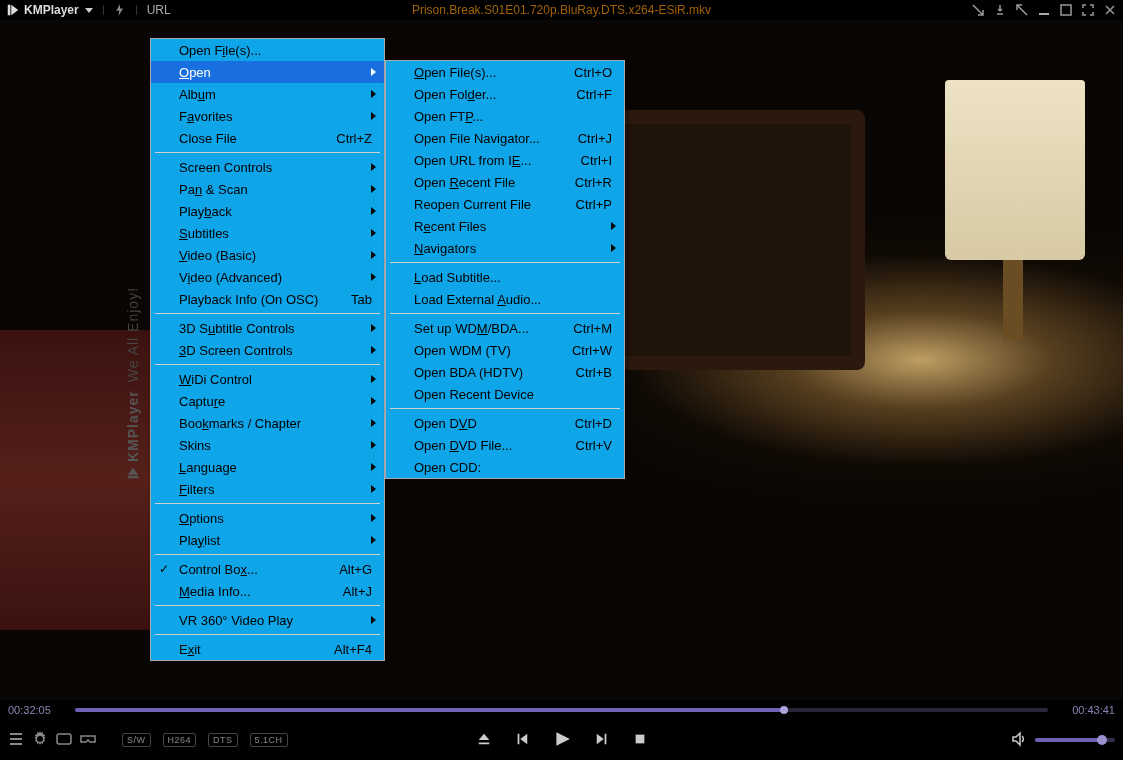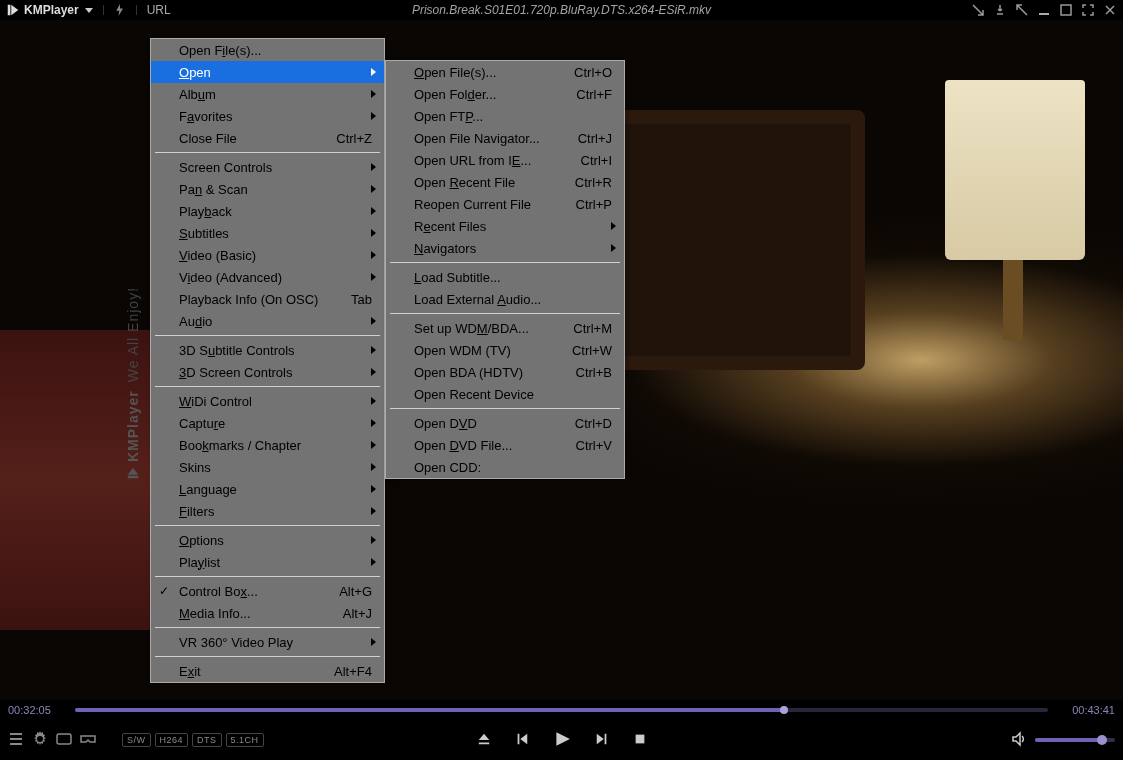--- a/index.html
+++ b/index.html
@@ -12,7 +12,7 @@
     .tri-down { width:0; height:0; border-left:4px solid transparent; border-right:4px solid transparent; border-top:5px solid #ccc; display:inline-block; margin-left:2px;}
     .titlebar .sep { width:1px; height:10px; background:#333; margin:0 7px; }
     .titlebar .url-btn { color:#aaa;text-align:center; }
-    .titlebar .filename { position:absolute; left:50%; transform:translateX(-50%); color:#a3a3a3;font-style:italic; }
+    .titlebar .filename { position:absolute; left:50%; transform:translateX(-50%); color:#a16207; }
     .titlebar .right { margin-left:auto; display:flex; gap:8px; align-items:center; }
     .tb-ico { width:14px; height:14px; display:inline-flex; align-items:center; justify-content:center; color:#aaa; fill:#aaa; }
     .tb-ico svg { width:12px; height:12px; }

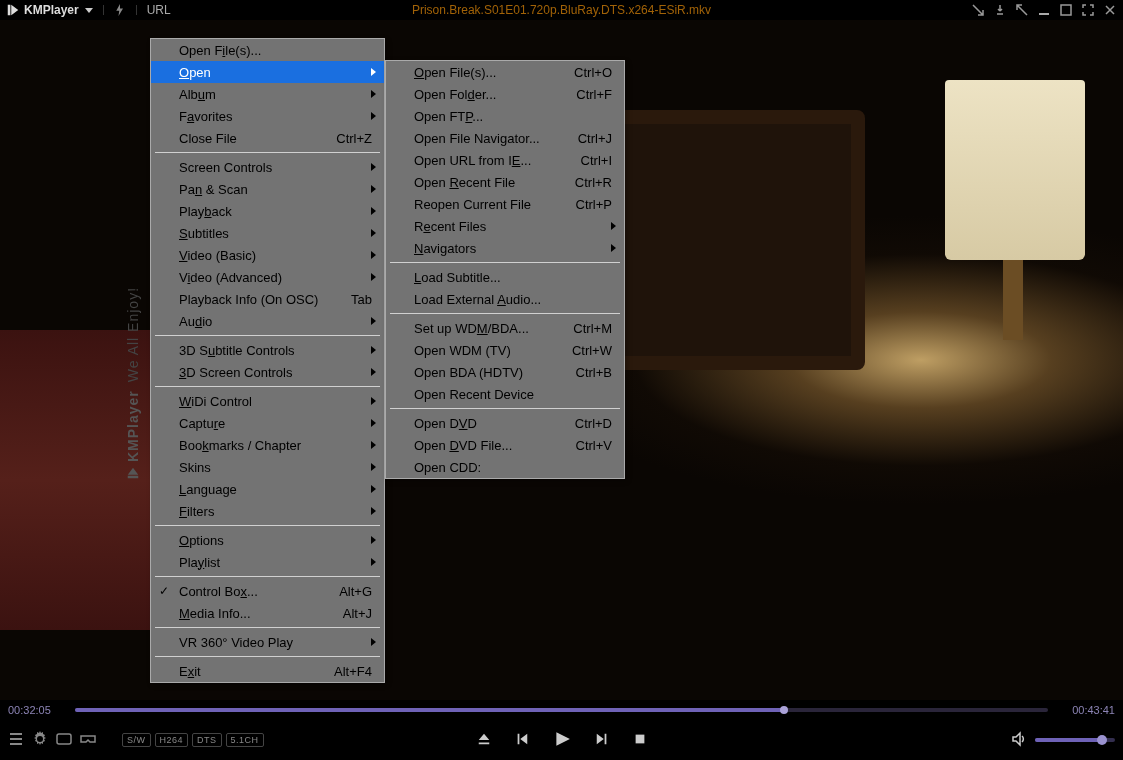--- a/index.html
+++ b/index.html
@@ -54,7 +54,7 @@
     .smicon svg{ width:16px; height:16px; fill:#888; }
 
     
-    .menu { position:absolute; background:#737373; color:#000; border:1px solid #aaa; font-size:13px; box-shadow:2px 2px 5px rgba(0,0,0,.3); }
+    .menu { position:absolute; background:#0ea5e9; color:#000; border:1px solid #aaa; font-size:13px; box-shadow:2px 2px 5px rgba(0,0,0,.3); }
     .menu .item { display:flex; align-items:center; padding:3px 12px 3px 28px; position:relative; white-space:nowrap; min-height:22px; }
     .menu .item.hl { background:#1a6fe0; color:#fff; }
     .menu .item .label { flex:1; }

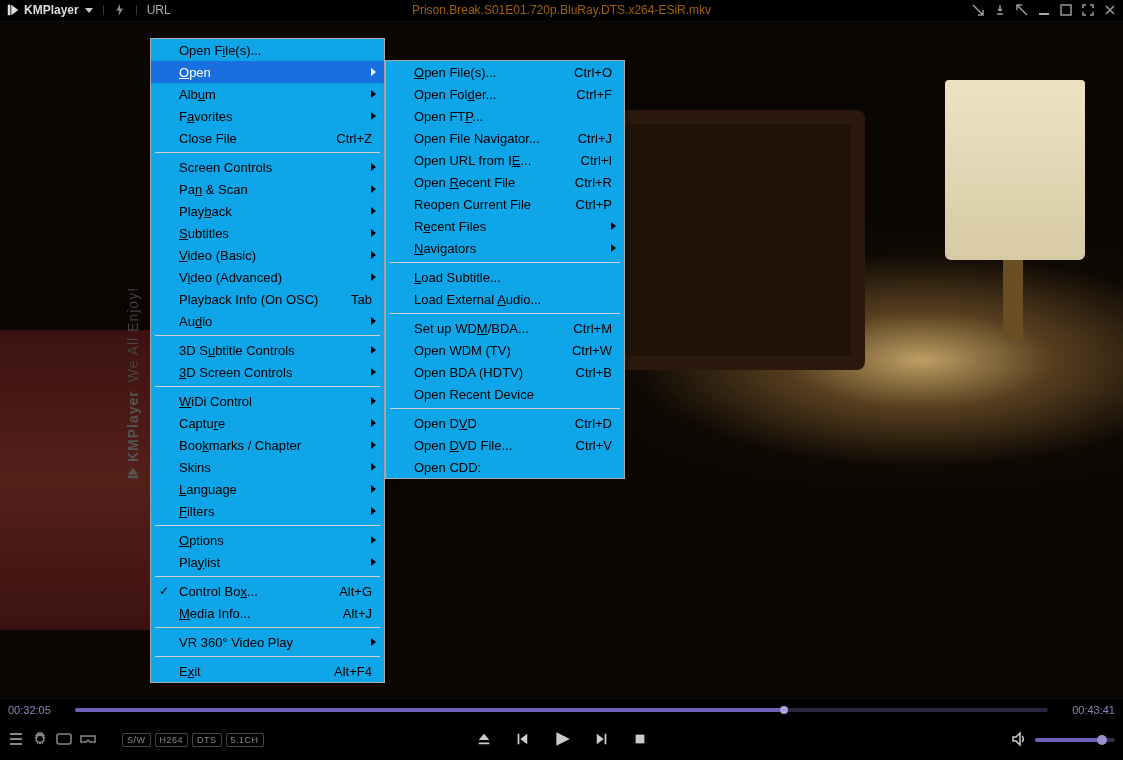--- a/index.html
+++ b/index.html
@@ -193,10 +193,6 @@
       <span class="label">Playback Info (On OSC)</span>
       <span class="cut">Tab</span>
     </div>
-    <div class="item">
-      <span class="label">Au<u>d</u>io</span>
-      <span class="arrow-r"></span>
-    </div>
     <div class="sep"></div>
     <div class="item">
       <span class="label">3D S<u>u</u>btitle Controls</span>

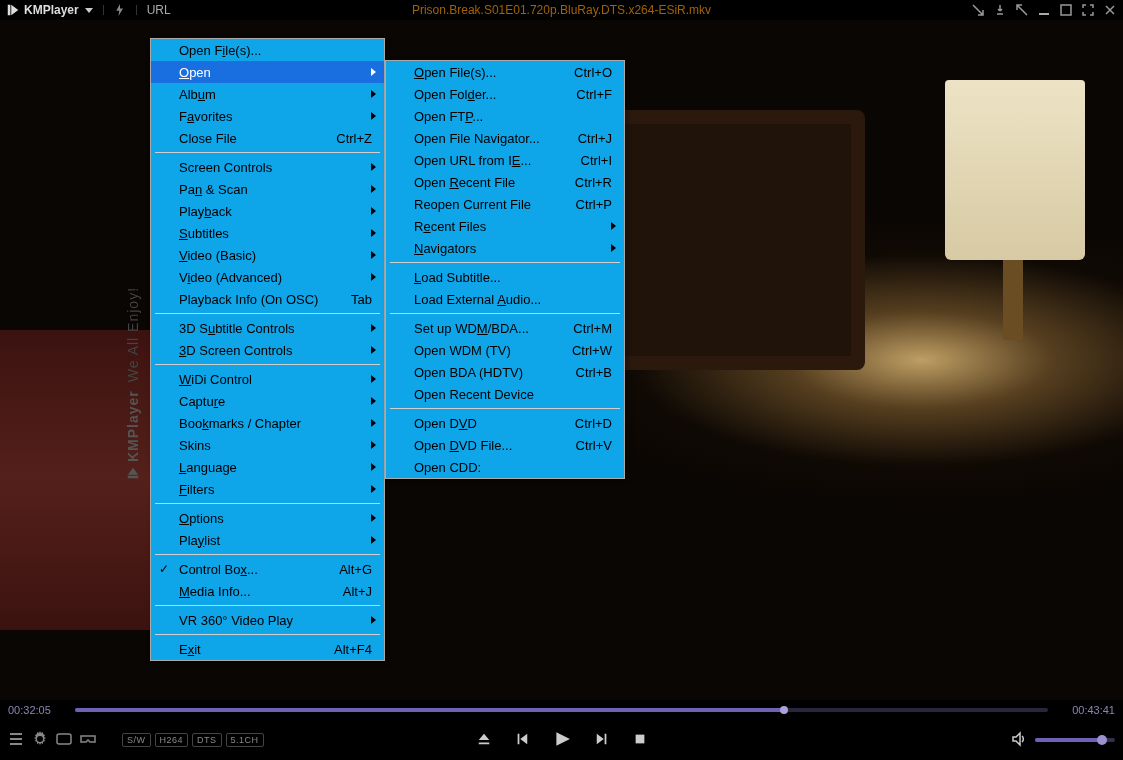--- a/index.html
+++ b/index.html
@@ -352,7 +352,7 @@
           <path d="M1 5h14v6h-5l-2-2-2 2H1z" fill="none" stroke="#888" stroke-width="1.5"></path>
         </svg></span>
     <span style="width:10px"></span>
-    <span id="badges" style="display:flex;gap:4px;">
+    <span id="badges" style="display:flex;gap:12px;">
         <span class="badge">S/W</span>
         <span class="badge">H264</span>
         <span class="badge">DTS</span>

